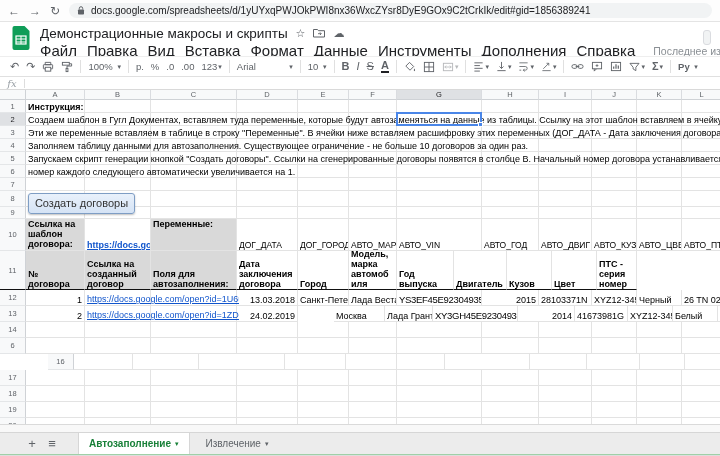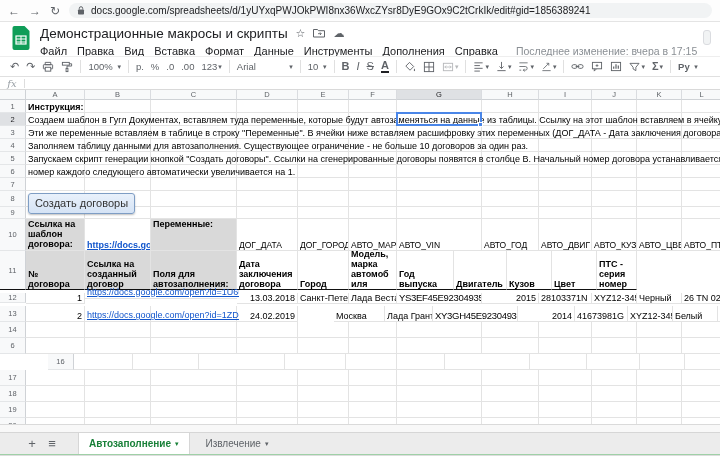--- a/index.html
+++ b/index.html
@@ -21,7 +21,7 @@
   .doc-title{font-size:13.5px;color:#202124}
   .title-ic{font-size:11px;color:#5f6368;line-height:1}
   .menu-row{display:flex;align-items:center;gap:10px;height:15px;margin-top:2px}
-  .menu-item{font-size:11px;color:#202124}
+  .menu-item{font-size:15px;color:#202124}
   .last-edit{font-size:10.5px;color:#8a8f94;text-decoration:underline;margin-left:8px;white-space:nowrap}
   .edge-sliver{position:absolute;right:-3px;top:8px;width:8px;height:15px;background:#f1f3f4;border:1px solid #dadce0;border-radius:3px}
 

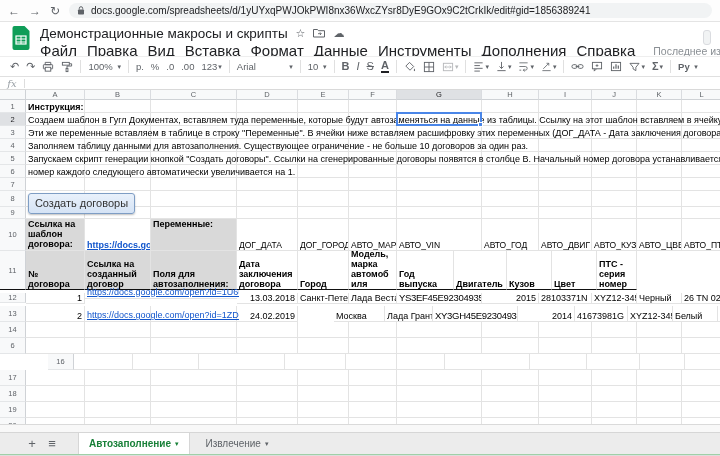--- a/index.html
+++ b/index.html
@@ -442,7 +442,7 @@
           <div class="g-cell b w" style="width: 45px;">Цвет</div>
           <div class="g-cell b w" style="width: 40px;">ПТС - серия номер</div>
         </div>
-        <div class="g-row" style="height: 16px; align-items: center;">
+        <div class="g-row" style="height: 16px;">
           <div class="g-num">12</div>
           <div class="g-cell r" style="width: 59px;">1</div>
           <div class="g-cell l" style="width: 66px; position: relative; overflow: visible;">

